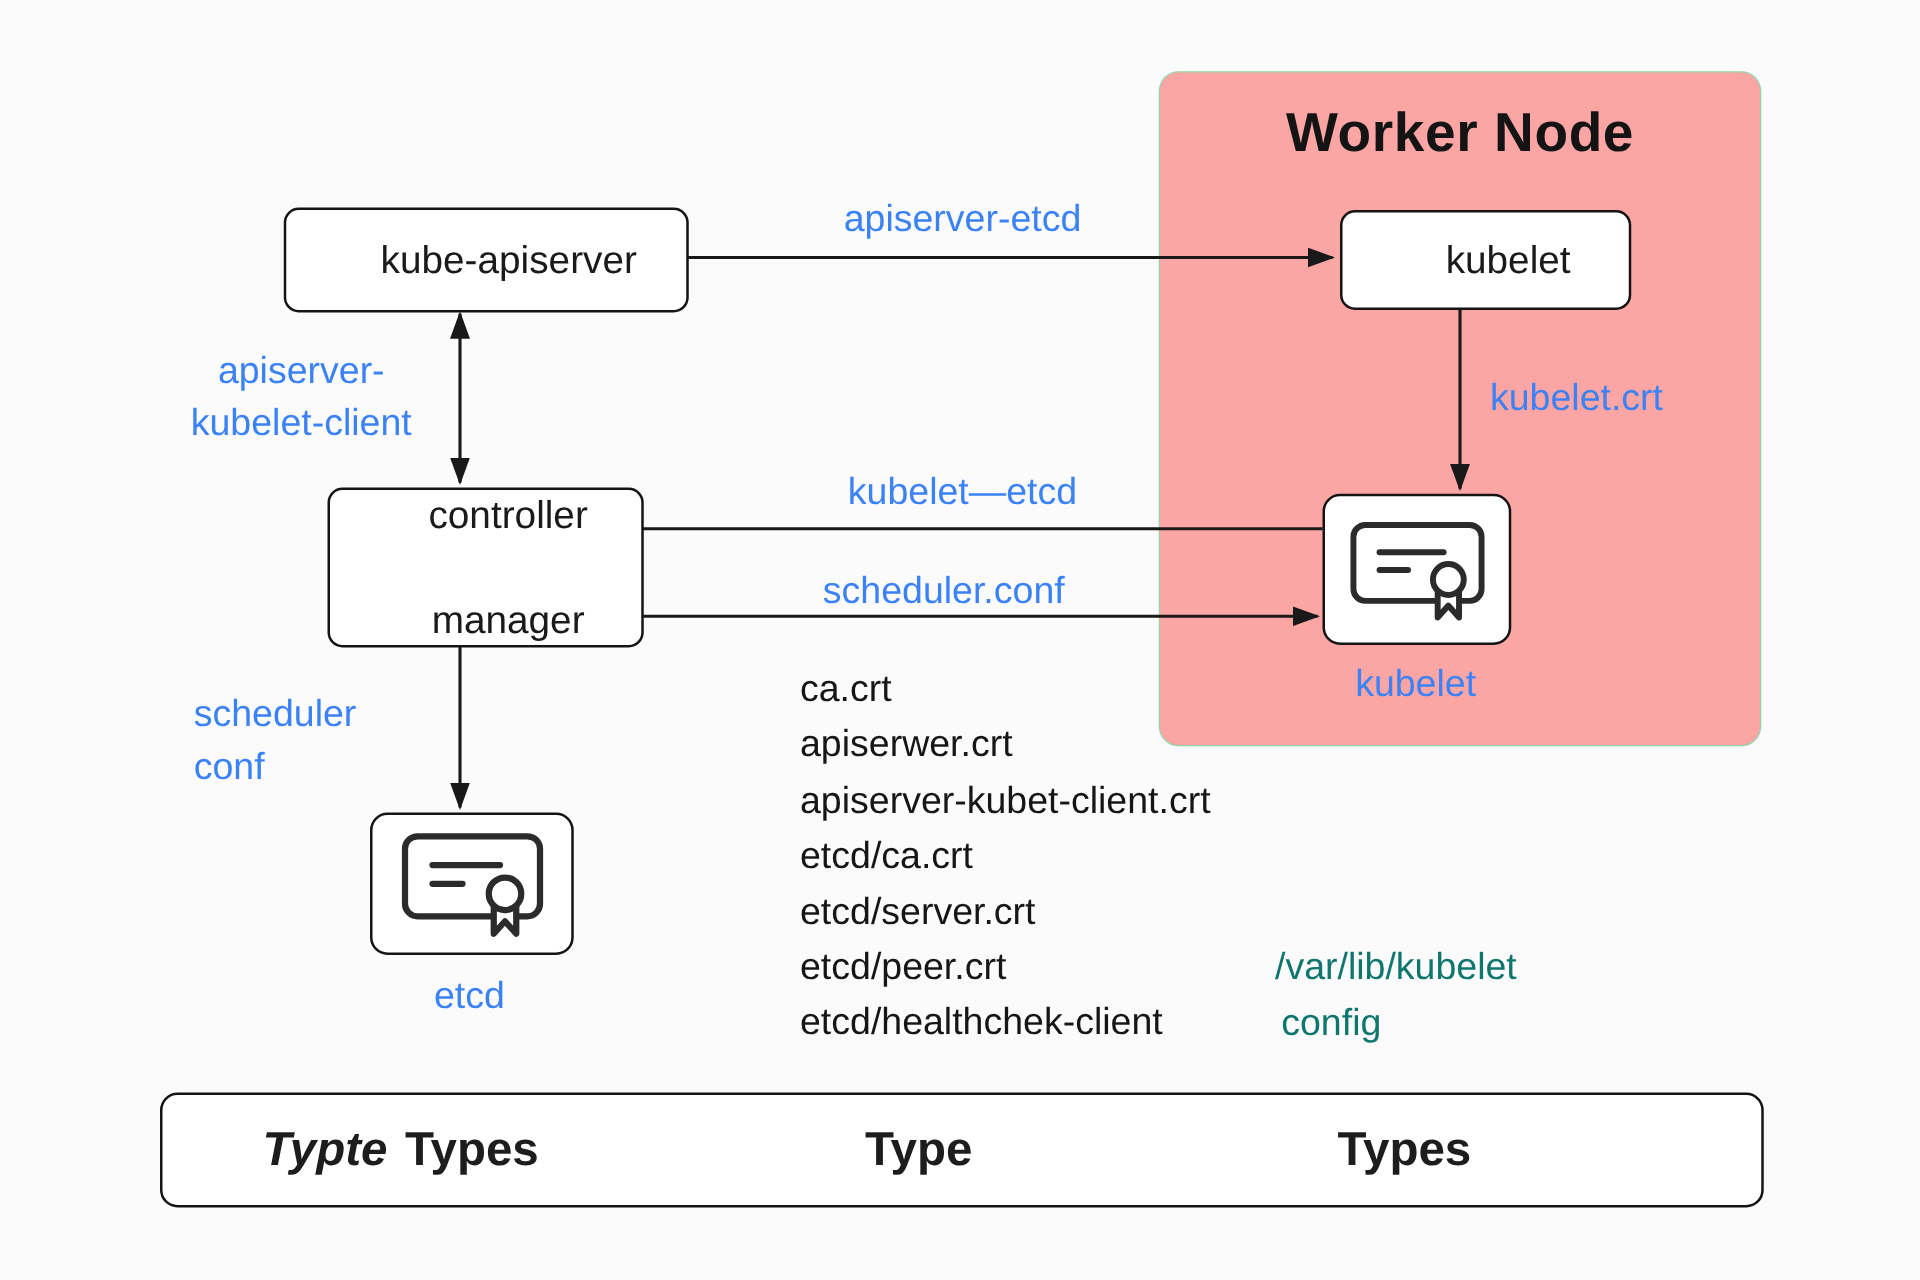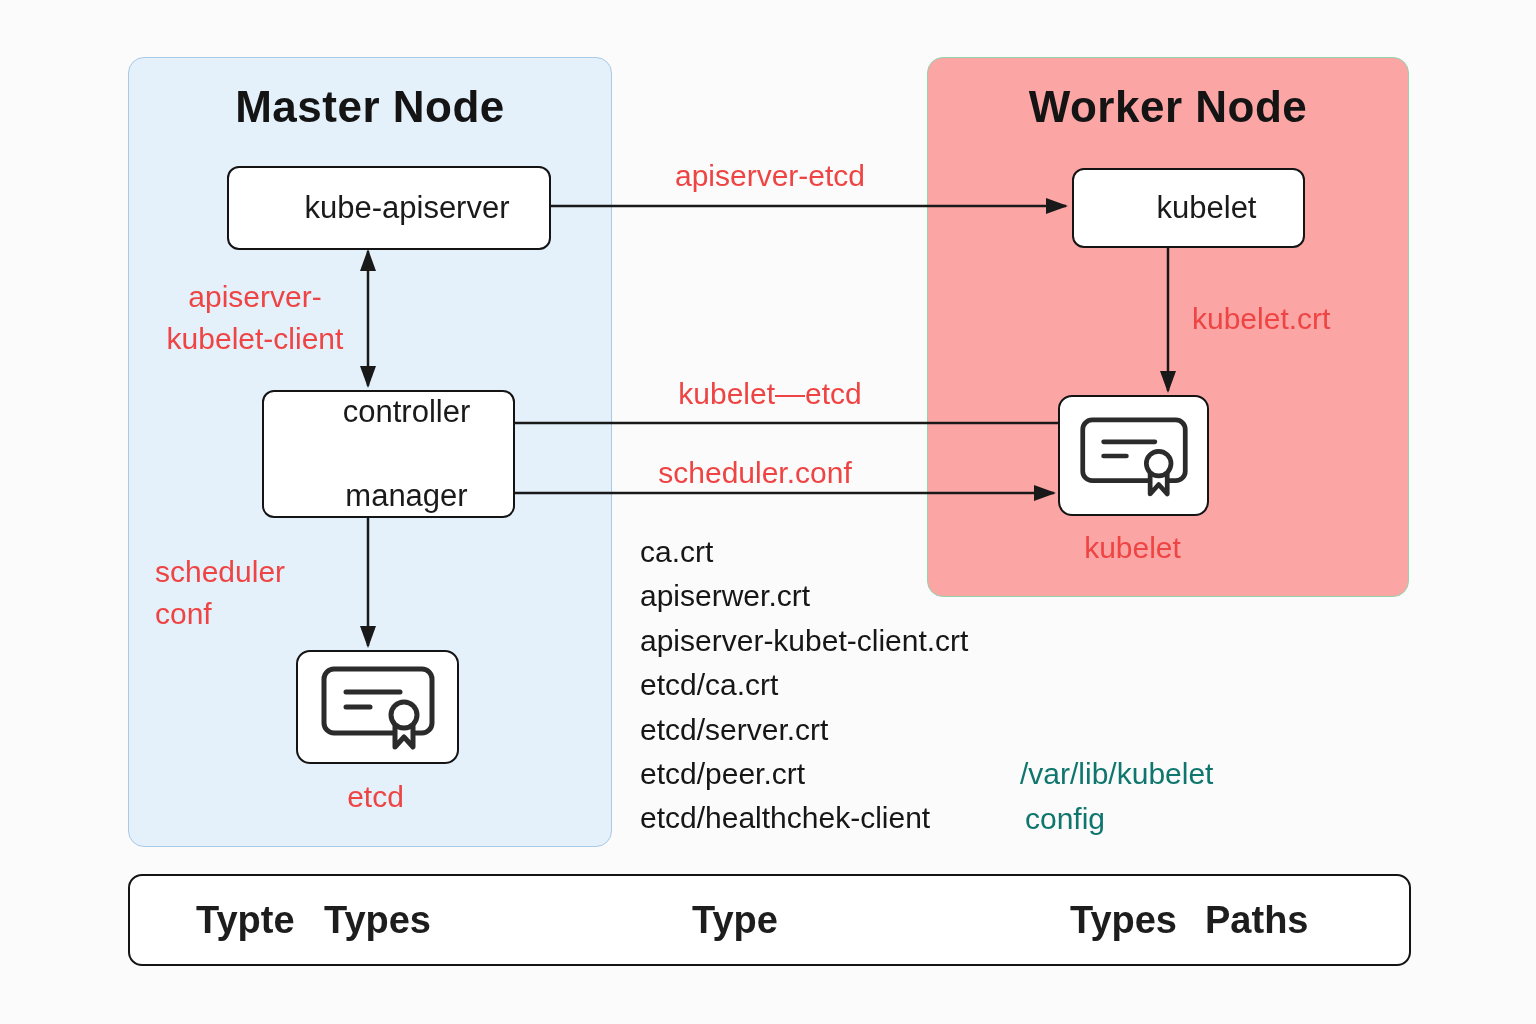--- a/index.html
+++ b/index.html
@@ -36,9 +36,6 @@
 
 <div id="canvas">
 
-  <div class="panel master">
-    <div class="panel-title">Master Node</div>
-  </div>
 
   <div class="panel worker">
     <div class="panel-title">Worker Node</div>

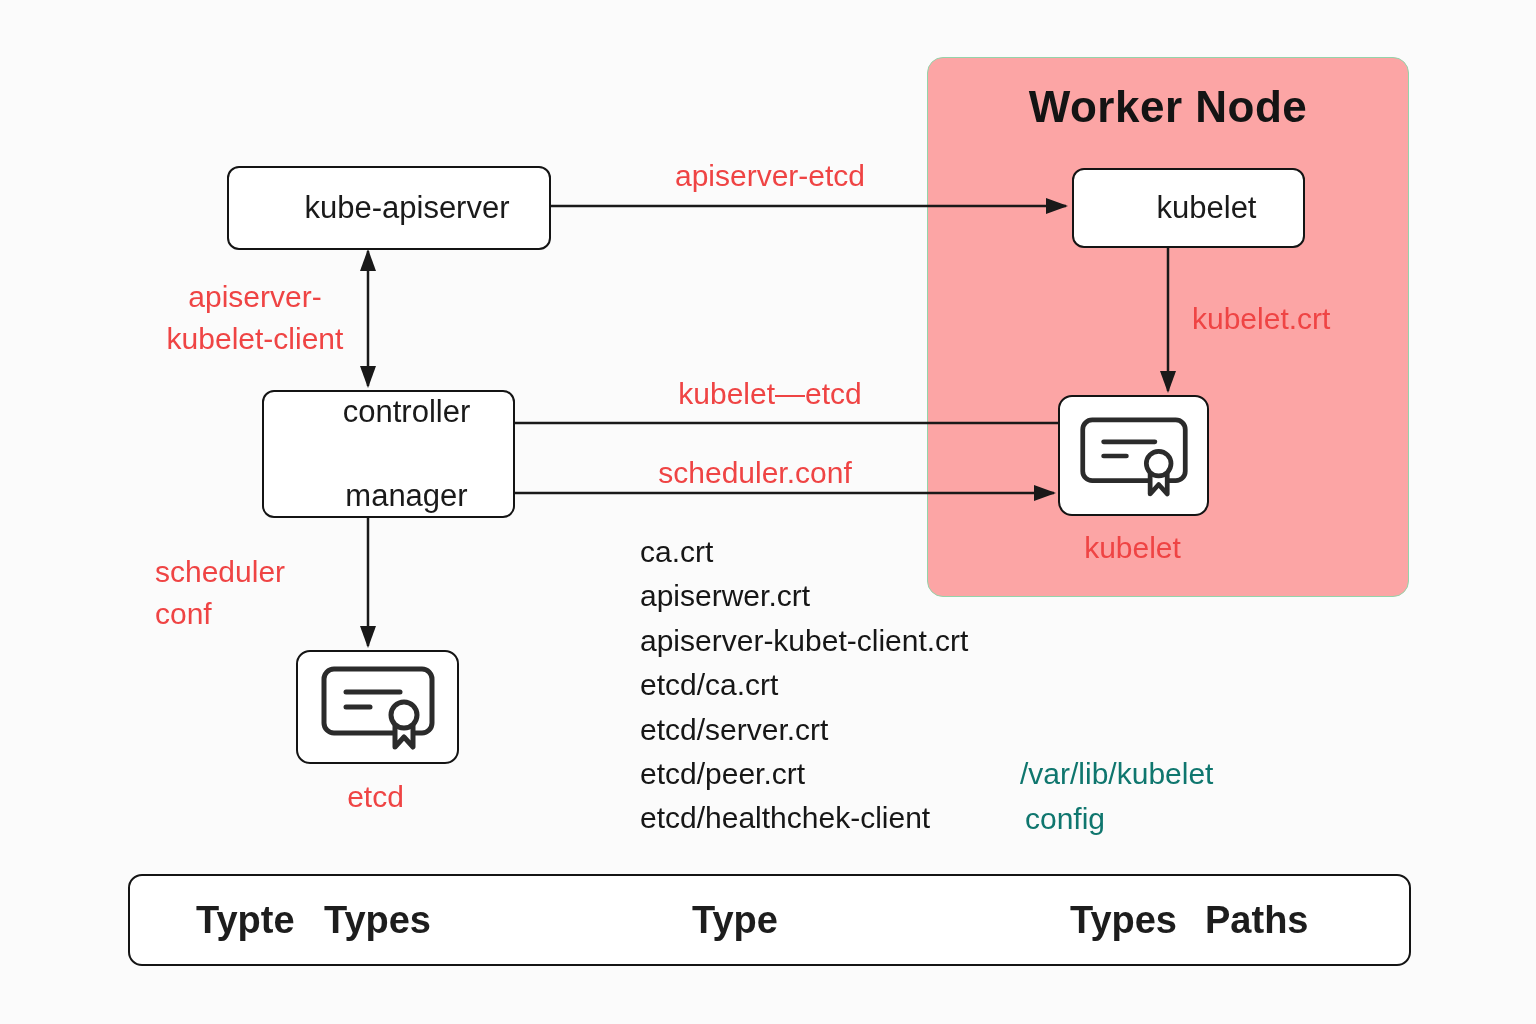--- a/index.html
+++ b/index.html
@@ -20,7 +20,7 @@
     font-size:31px;color:#1a1a1a;text-align:center;line-height:40px;padding-left:36px;}
   .cert-box{position:absolute;background:#ffffff;border:2.5px solid #141414;
     border-radius:14px;display:flex;align-items:center;justify-content:center;}
-  .lbl{position:absolute;font-size:30px;color:#ef4444;line-height:42px;white-space:nowrap;}
+  .lbl{position:absolute;font-size:30px;color:#3b82f6;line-height:42px;white-space:nowrap;}
   .lbl.center{text-align:center;}
   .lbl.right{text-align:left;}
   #arrows{position:absolute;left:0;top:0;width:1536px;height:1024px;pointer-events:none;}

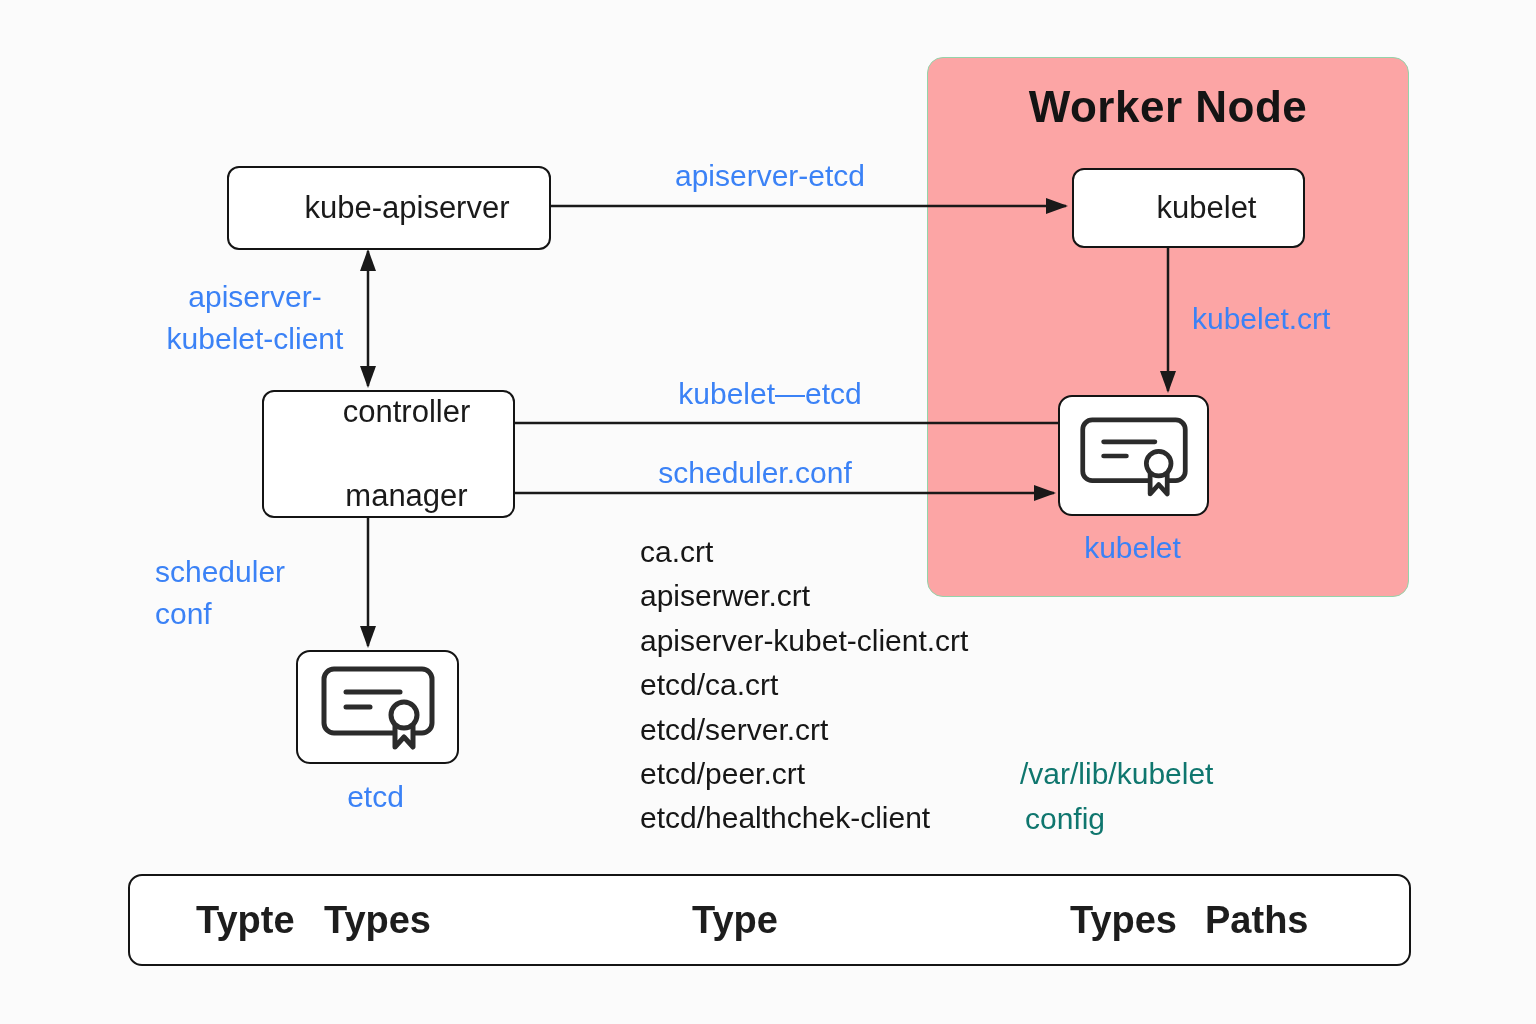--- a/index.html
+++ b/index.html
@@ -96,7 +96,7 @@
 
   <div class="lbl center" style="left:590px;top:155px;width:360px;">apiserver-etcd</div>
 
-  <div class="lbl center" style="left:130px;top:276px;width:250px;white-space:normal;">
+  <div class="lbl center" style="left:116px;top:276px;width:250px;white-space:normal;">
     <div>apiserver-</div>
     <div>kubelet-client</div>
   </div>

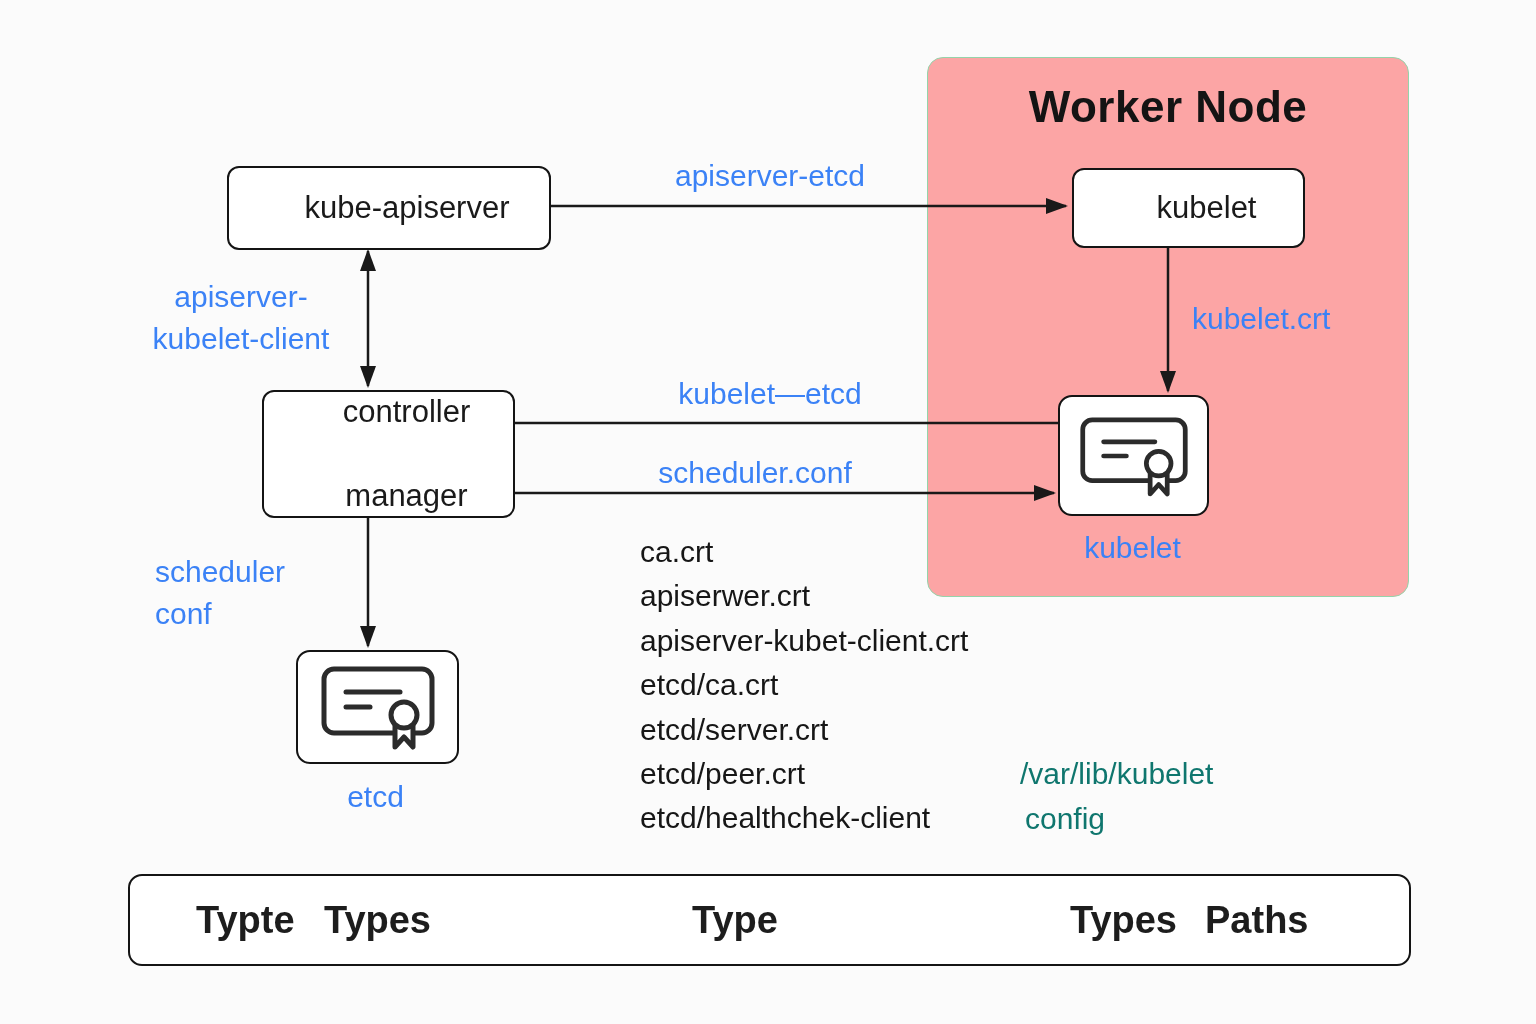--- a/index.html
+++ b/index.html
@@ -126,7 +126,7 @@
   <div class="path-item" style="left:1025px;top:797px;">config</div>
 
   <div class="legend-bar">
-    <div class="legend-word" style="left:66px;">Typte</div>
+    <div class="legend-word" style="left:80px;font-style:italic;">Typte</div>
     <div class="legend-word" style="left:194px;">Types</div>
     <div class="legend-word" style="left:562px;">Type</div>
     <div class="legend-word" style="left:940px;">Types</div>

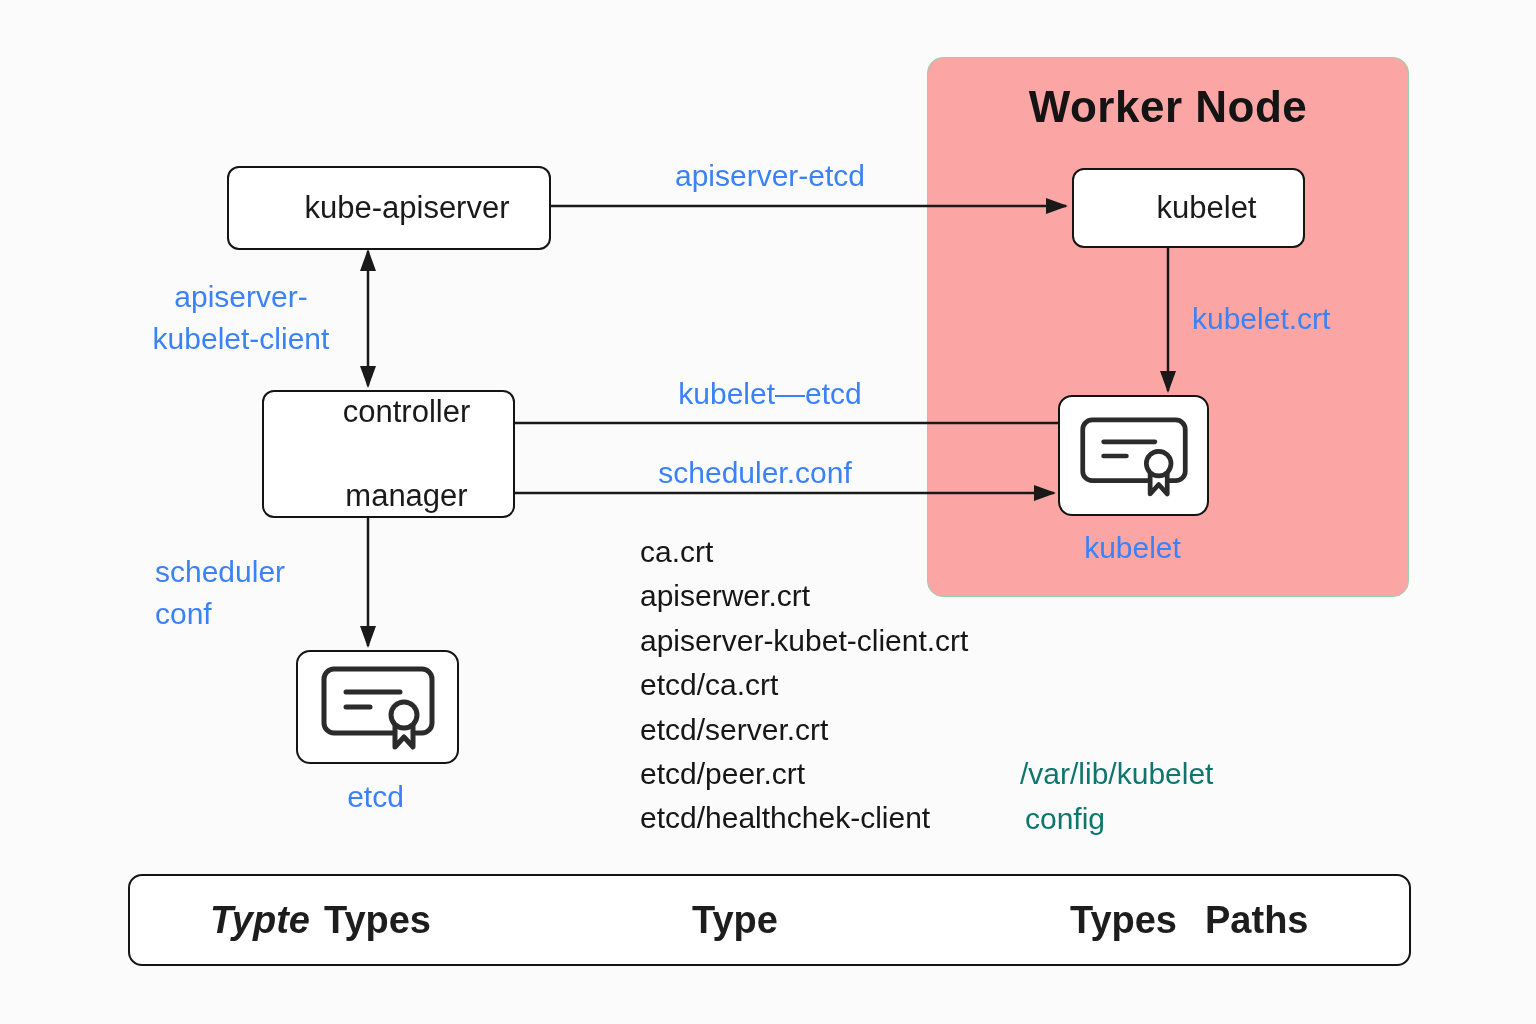--- a/index.html
+++ b/index.html
@@ -130,7 +130,6 @@
     <div class="legend-word" style="left:194px;">Types</div>
     <div class="legend-word" style="left:562px;">Type</div>
     <div class="legend-word" style="left:940px;">Types</div>
-    <div class="legend-word" style="left:1075px;">Paths</div>
   </div>
 
 </div>

